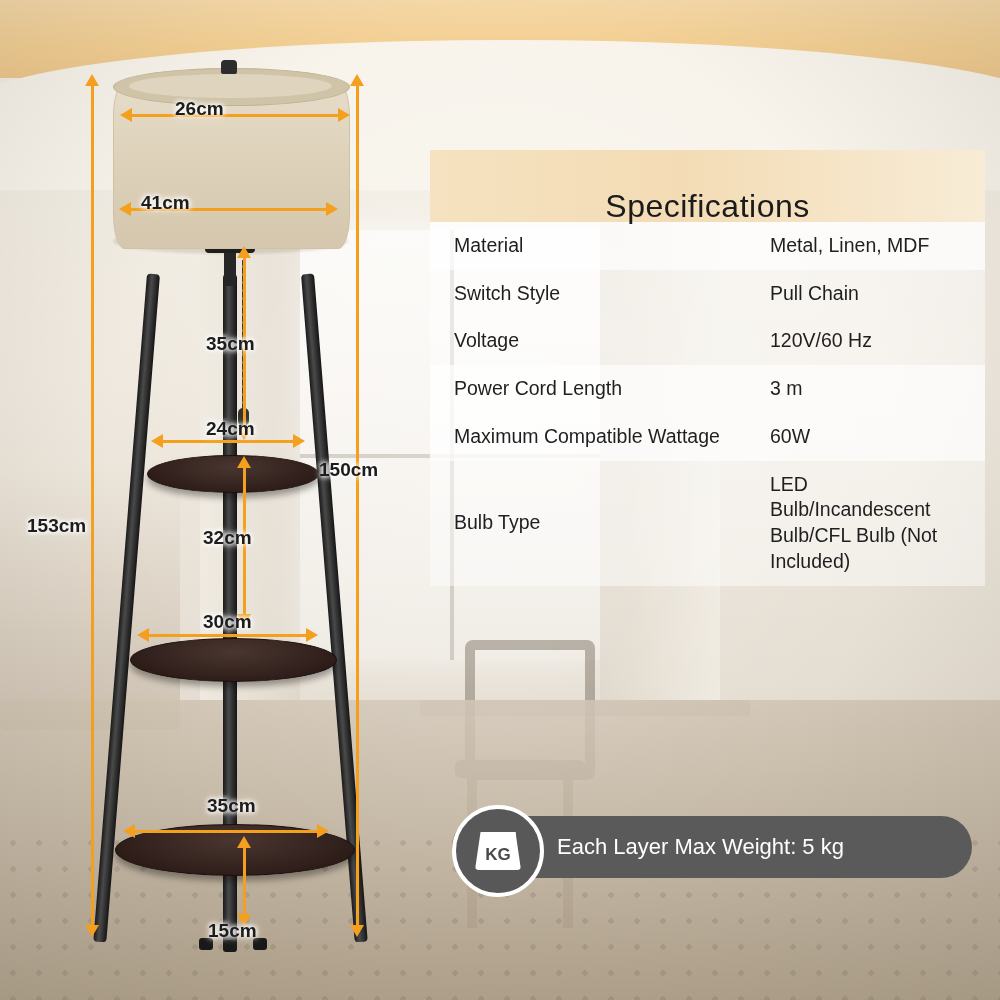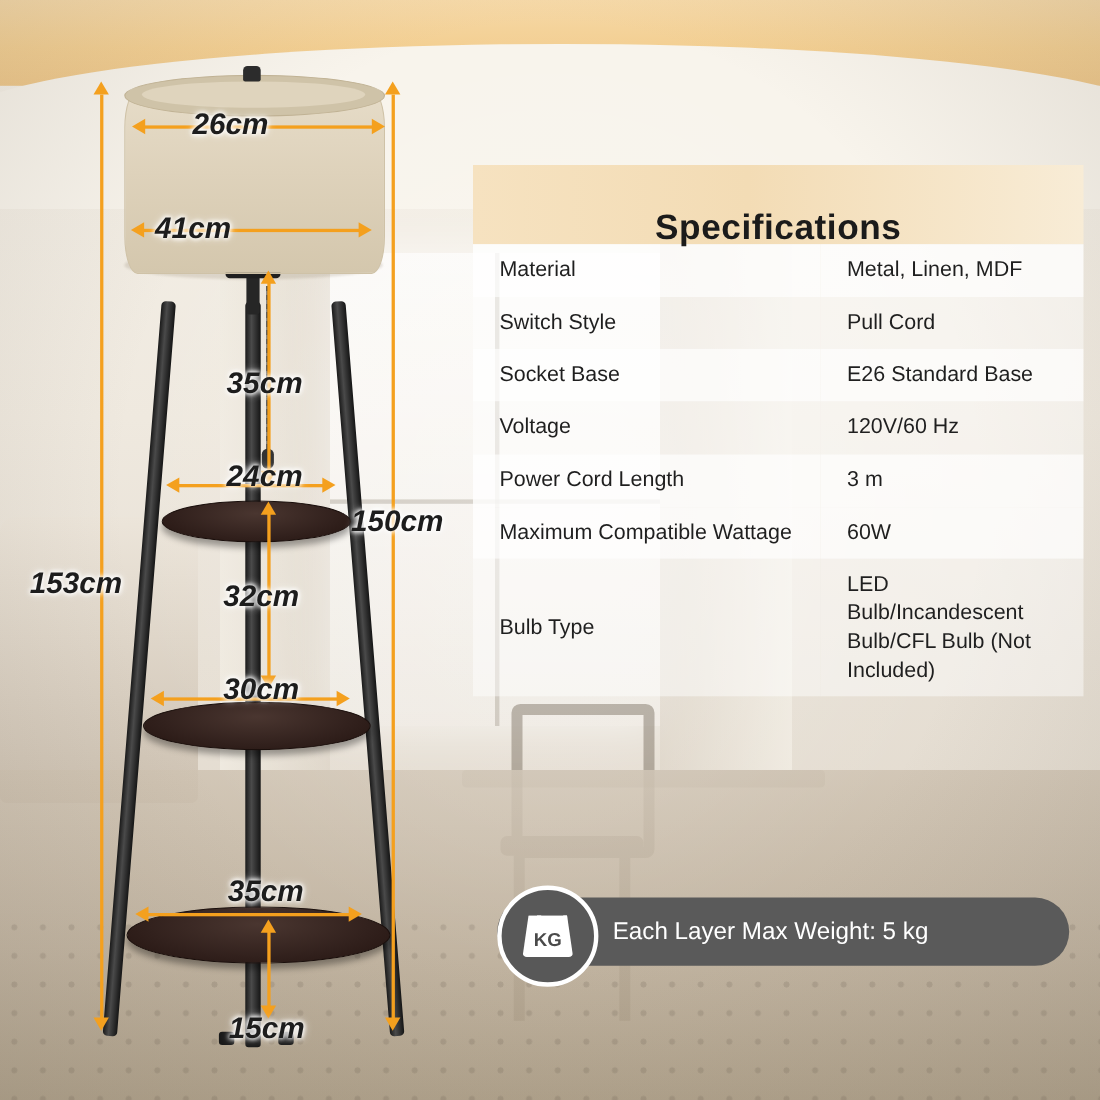--- a/index.html
+++ b/index.html
@@ -235,12 +235,11 @@
   }
   .dim-label {
     position: absolute;
-    font-size: 27px;
+    font-size: 19px;
     font-weight: bold;
     color: #1d1d1d;
     white-space: nowrap;
     text-shadow: 0 0 5px #fff, 0 0 5px #fff, 0 0 9px #fff;
-    font-style: italic;
   }
 
   

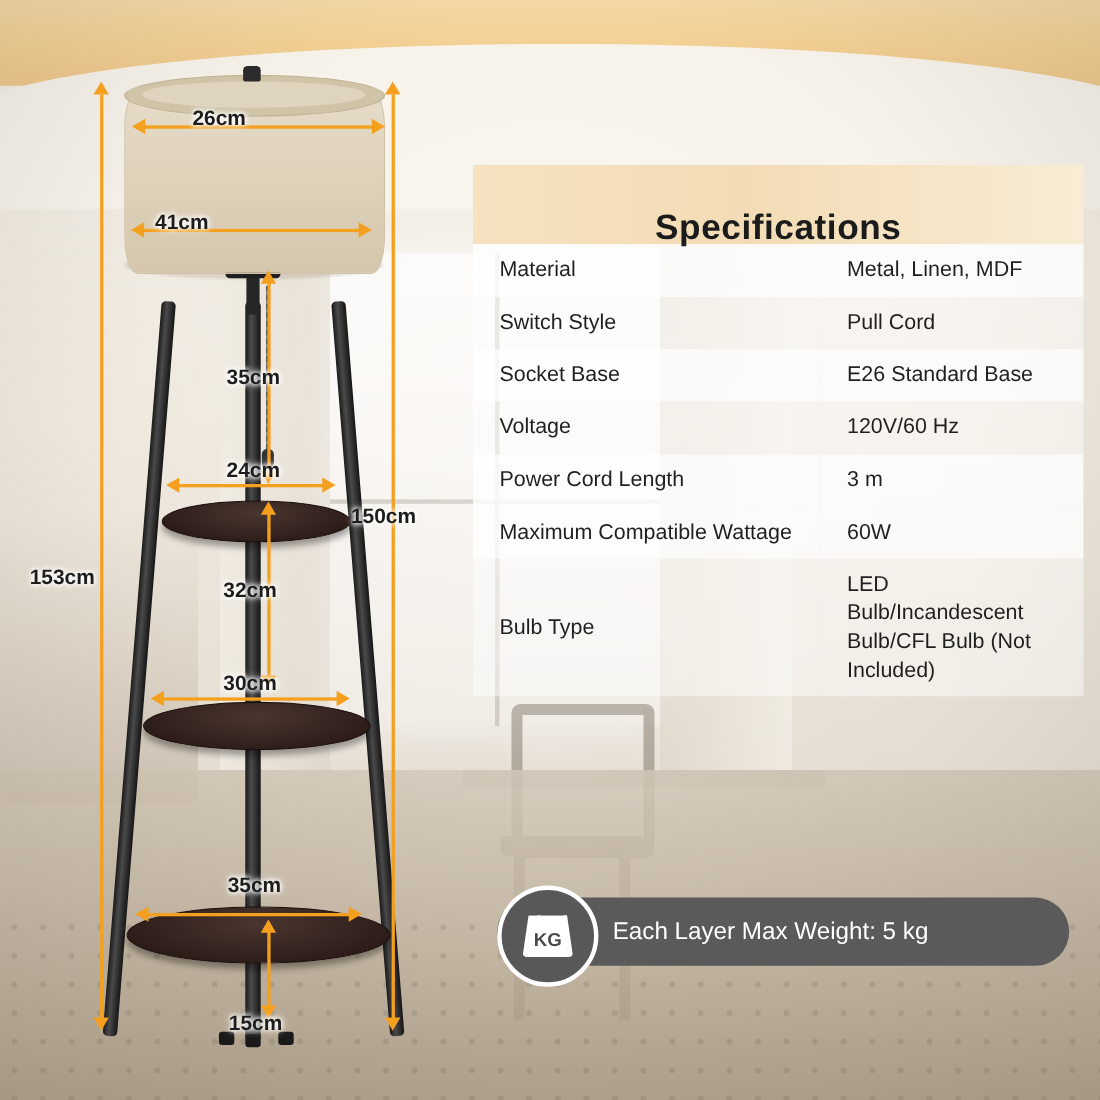--- a/index.html
+++ b/index.html
@@ -256,7 +256,7 @@
   }
   .spec-title {
     font-size: 32px;
-    font-weight: bold;
+    font-weight: normal;
     color: #1b1b1b;
     letter-spacing: .5px;
     margin-top: 41px;

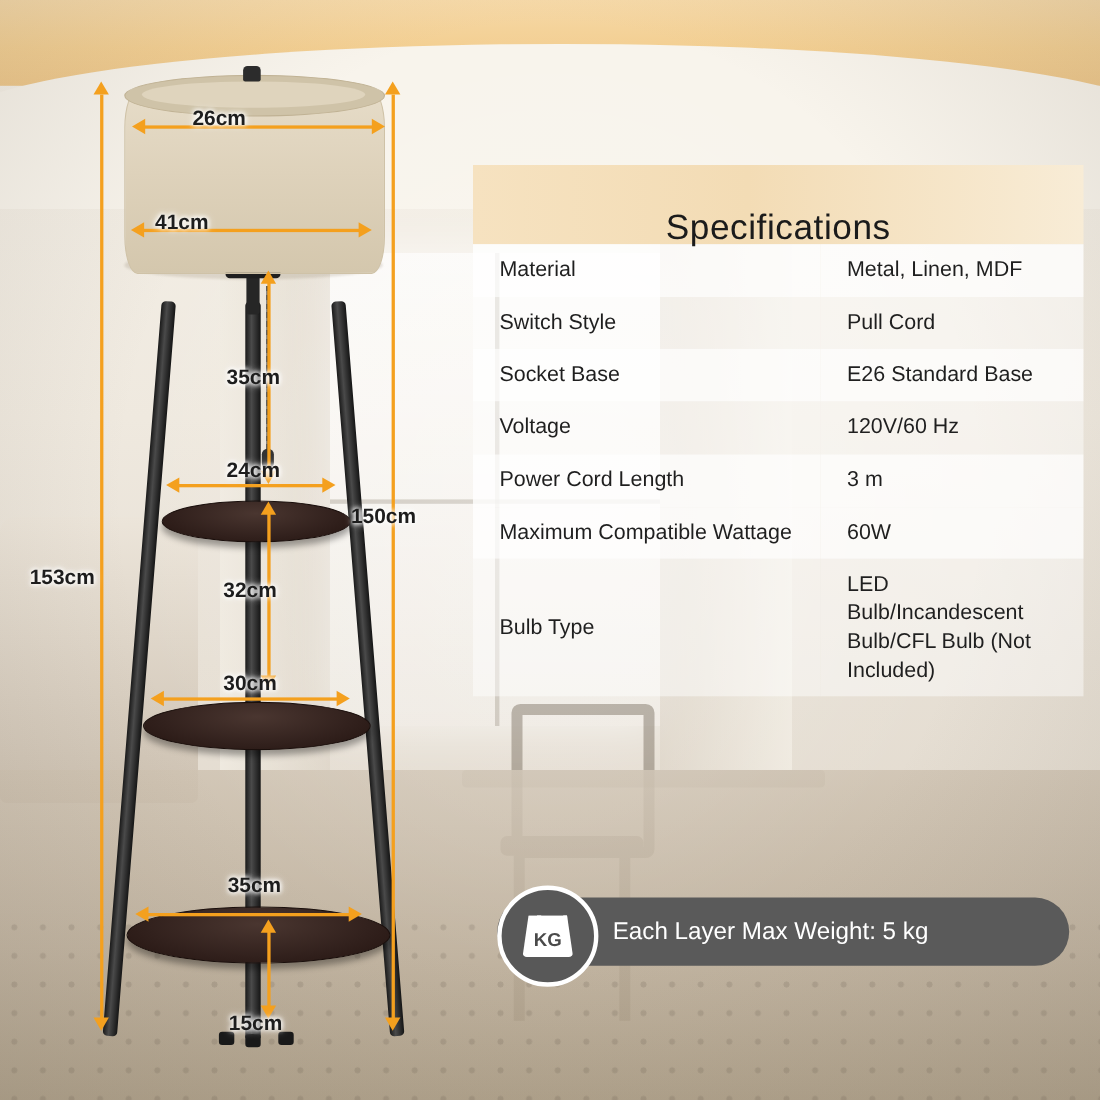--- a/index.html
+++ b/index.html
@@ -462,7 +462,7 @@
         </tr>
         <tr class="even">
           <td class="k">Switch Style</td>
-          <td class="v">Pull Cord</td>
+          <td class="v">Pull Chain</td>
         </tr>
         <tr class="odd">
           <td class="k">Socket Base</td>

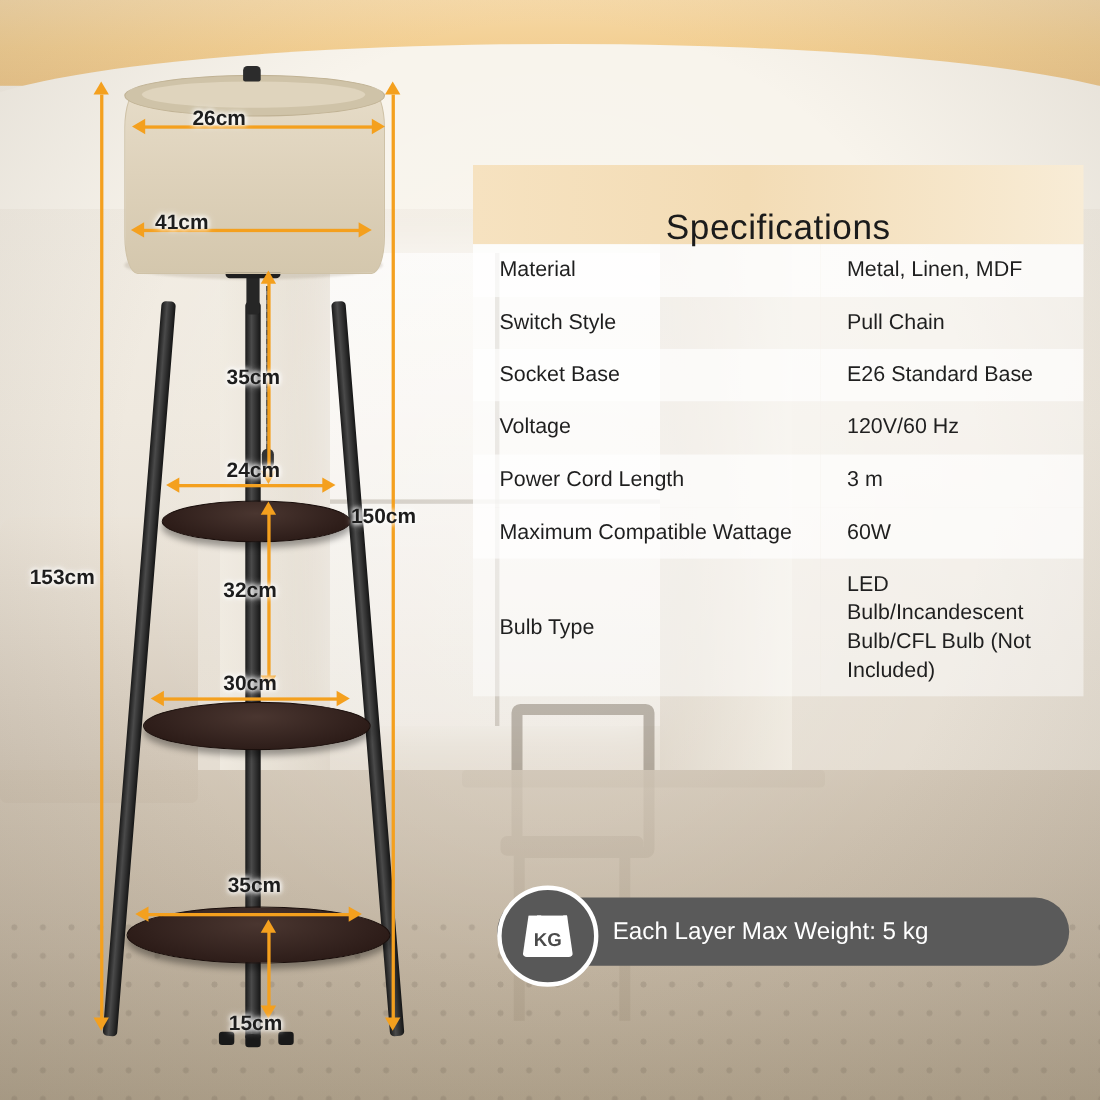--- a/index.html
+++ b/index.html
@@ -464,10 +464,6 @@
           <td class="k">Switch Style</td>
           <td class="v">Pull Chain</td>
         </tr>
-        <tr class="odd">
-          <td class="k">Socket Base</td>
-          <td class="v">E26 Standard Base</td>
-        </tr>
         <tr class="even">
           <td class="k">Voltage</td>
           <td class="v">120V/60 Hz</td>

